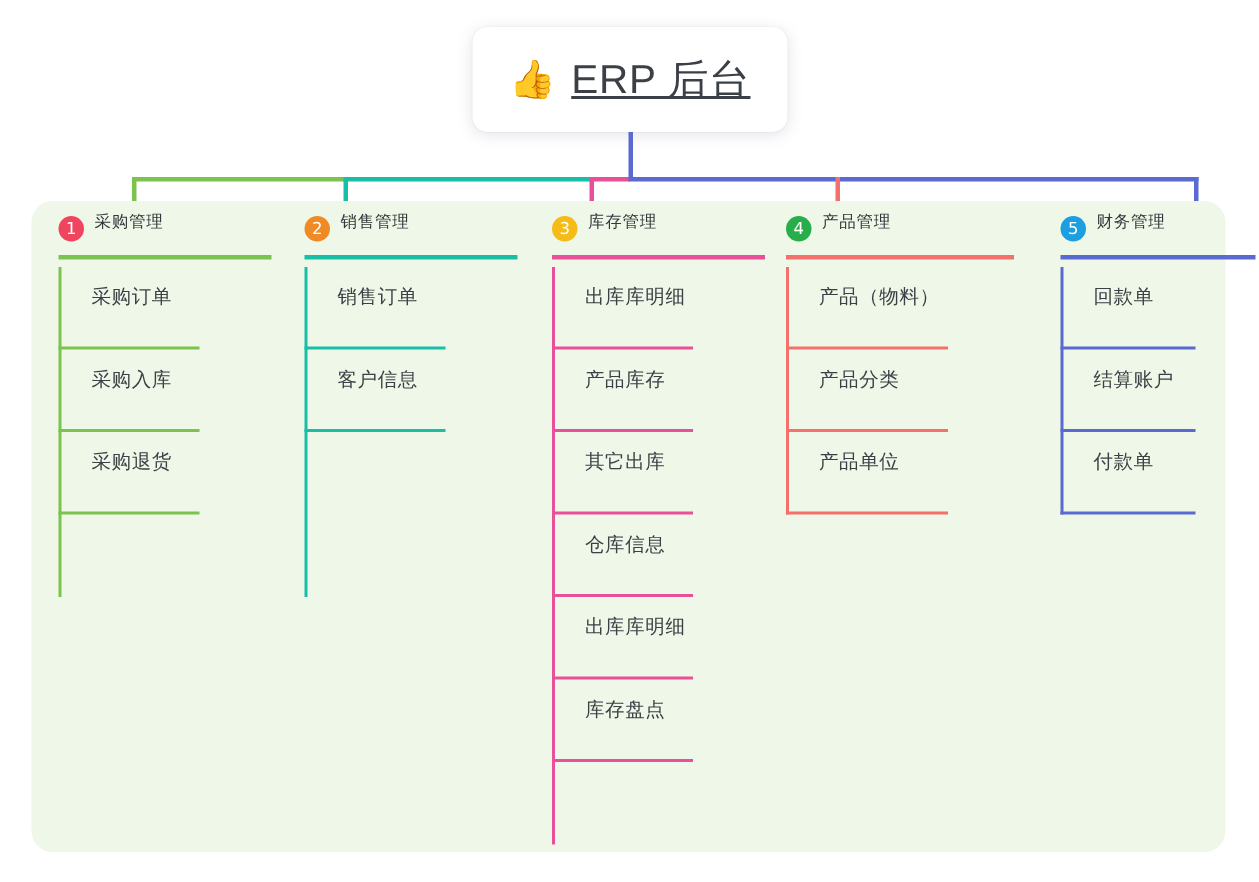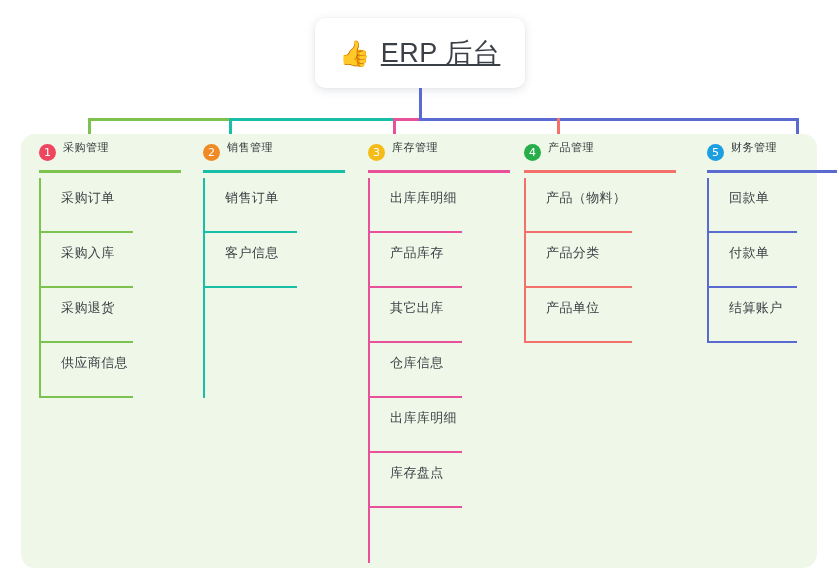--- a/index.html
+++ b/index.html
@@ -207,13 +207,13 @@
       <span class="irule" style="background: rgb(91, 106, 208);"></span>
     </div>
     <div class="item">
+      <span class="ilabel">结算账户</span>
+      <span class="irule" style="background: rgb(91, 106, 208);"></span>
+    </div>
+    <div class="item">
       <span class="ilabel">付款单</span>
       <span class="irule" style="background: rgb(91, 106, 208);"></span>
     </div>
-    <div class="item">
-      <span class="ilabel">结算账户</span>
-      <span class="irule" style="background: rgb(91, 106, 208);"></span>
-    </div>
   </div>
 
 </div>

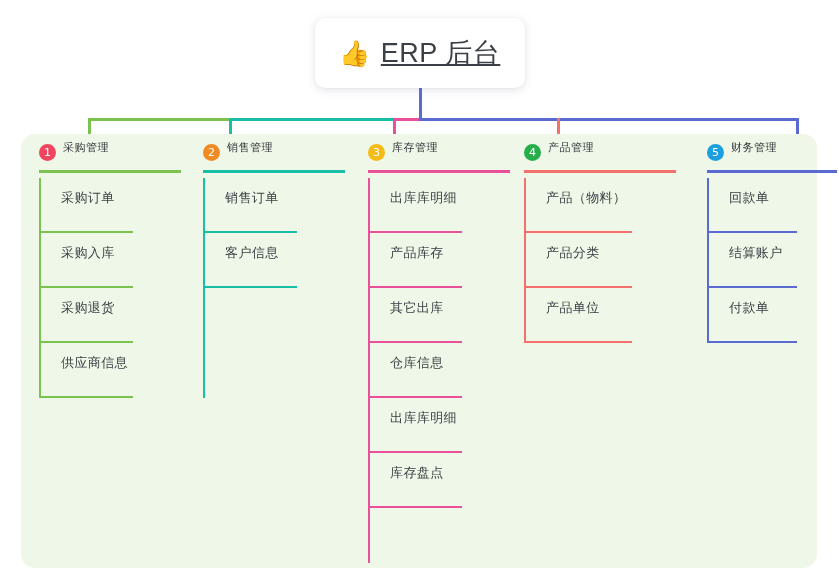--- a/index.html
+++ b/index.html
@@ -118,10 +118,6 @@
       <span class="ilabel">采购退货</span>
       <span class="irule" style="background: rgb(124, 194, 78);"></span>
     </div>
-    <div class="item">
-      <span class="ilabel">供应商信息</span>
-      <span class="irule" style="background: rgb(124, 194, 78);"></span>
-    </div>
   </div>
 
   <div class="col" id="col-2">

